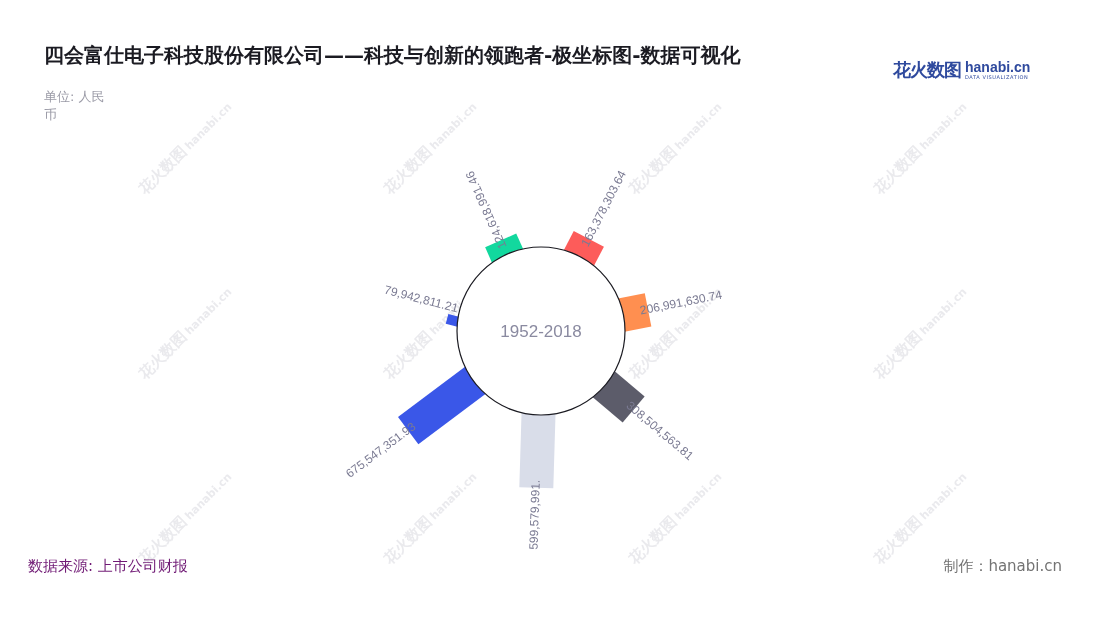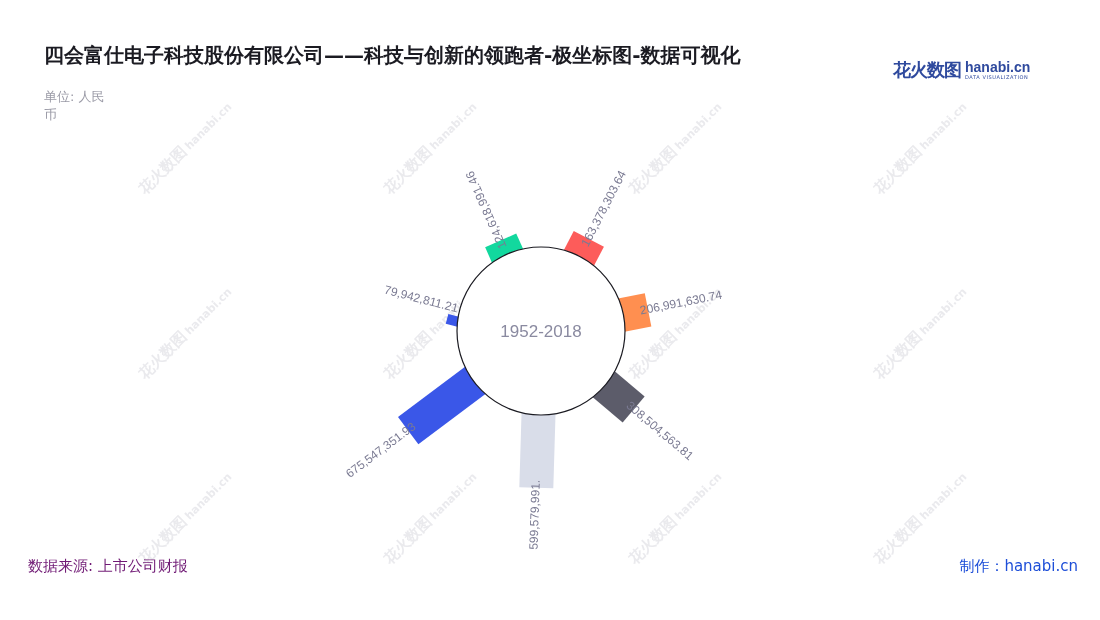--- a/index.html
+++ b/index.html
@@ -15,7 +15,7 @@
     .logo-en-main { font-size: 14px; font-weight: 700; color: #2f4a9e; font-family: "Liberation Sans", sans-serif; }
     .logo-en-sub { font-size: 5px; color: #2f4a9e; letter-spacing: 0.6px; margin-top: 1px; }
     .footer-left { position: absolute; left: 28px; top: 557px; font-size: 15px; color: #701a75; }
-    .footer-right { position: absolute; right: 22px; top: 557px; font-size: 15px; color: #1d4ed8; }
+    .footer-right { position: absolute; right: 38px; top: 557px; font-size: 15px; color: #737373; }
     .watermarks { position: absolute; inset: 0; pointer-events: none; }
     .wm { position: absolute; transform: rotate(-45deg); transform-origin: left top;
           color: #e8e8ec; font-size: 15px; font-weight: 700; white-space: nowrap; opacity: 0.9; }

